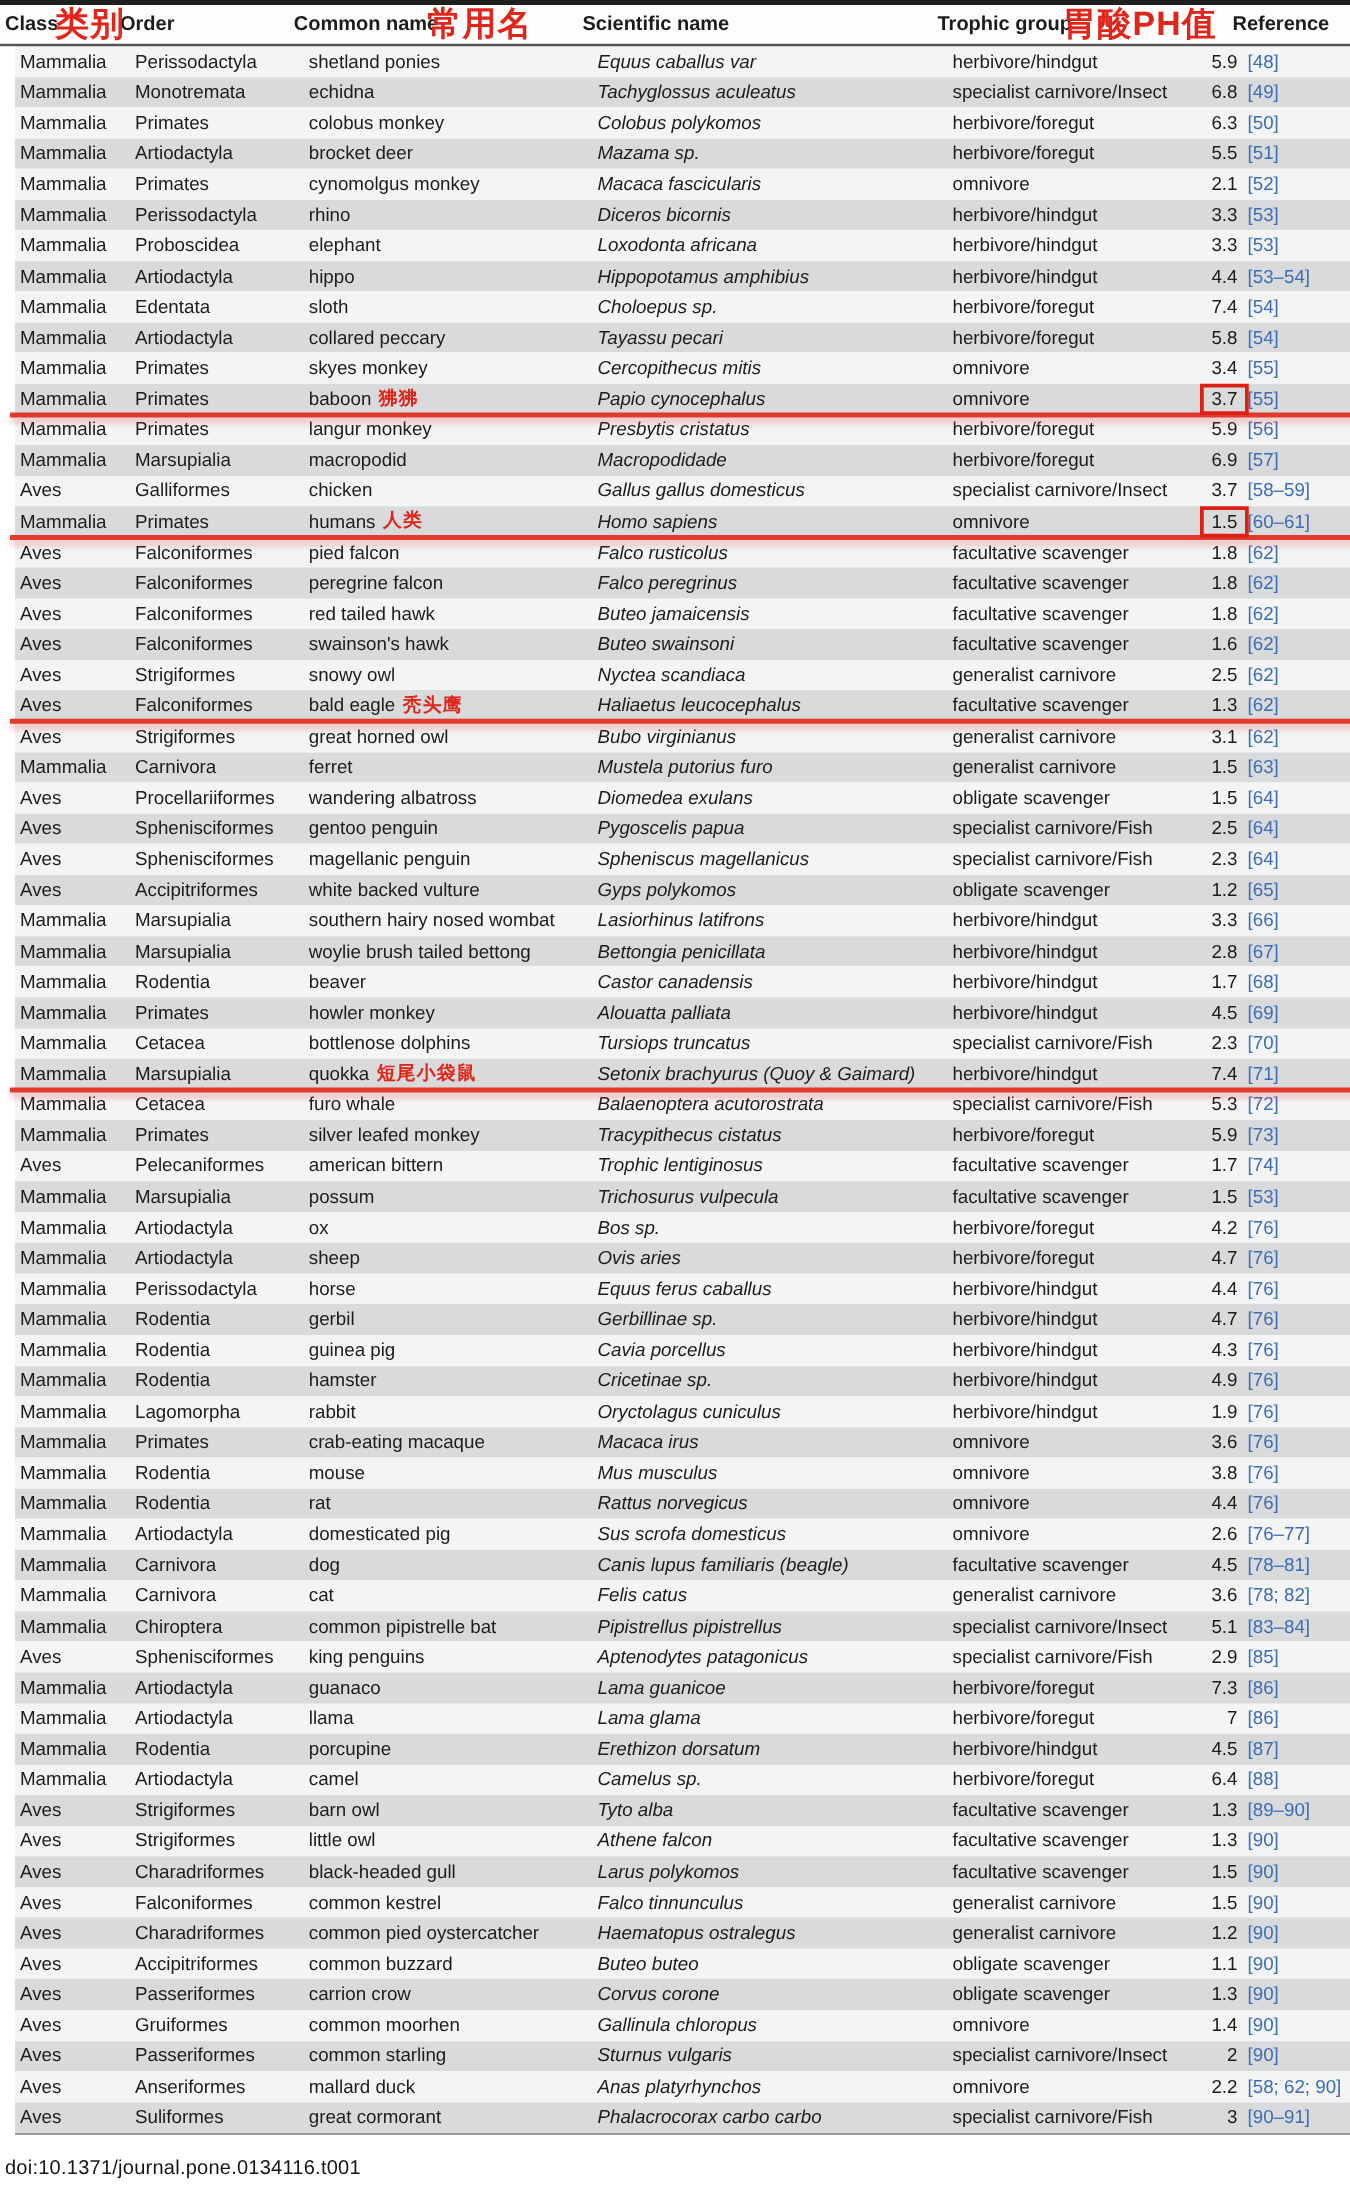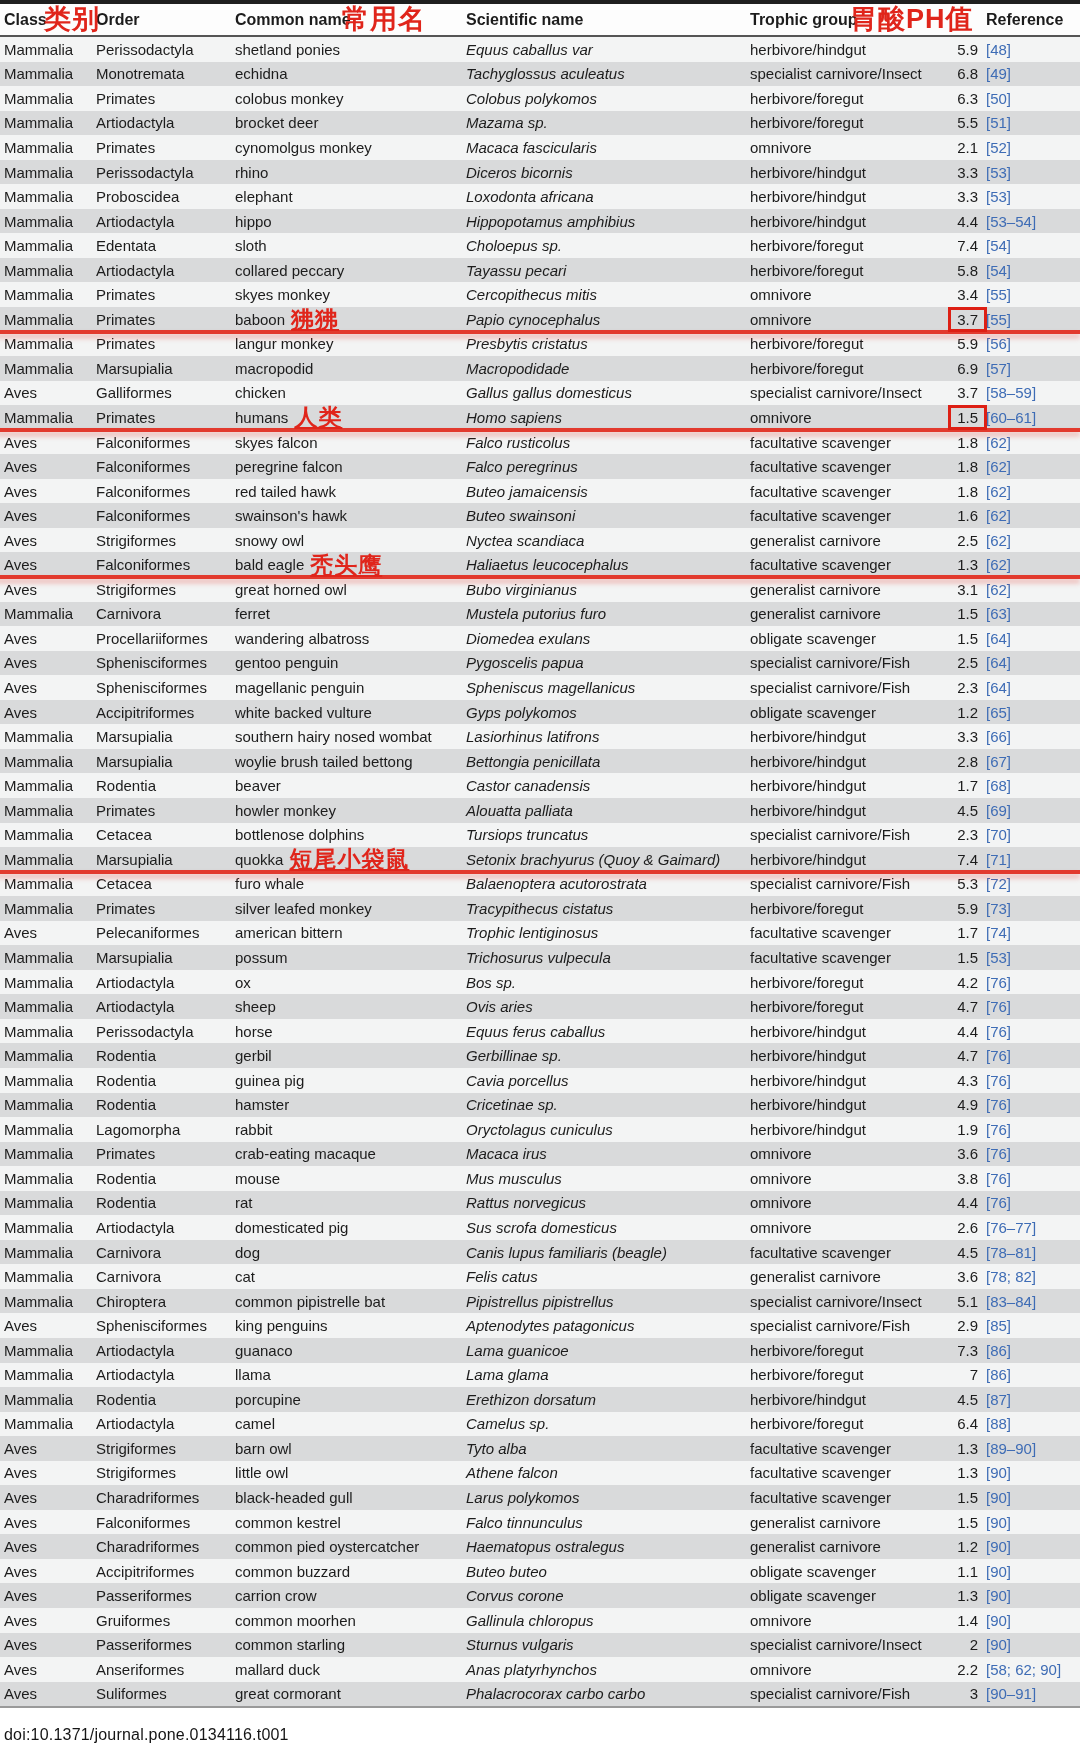--- a/index.html
+++ b/index.html
@@ -19,7 +19,7 @@
     border-top:4px solid #1f1f1f;border-bottom:2px solid #555;
     position:relative;z-index:3;
   }
-  .rows{border-bottom:2px solid #9a9a9a;position:relative;}
+  .rows{border-bottom:2px solid #9a9a9a;position:relative;margin-left:12px;}
   .row{height:24.56px;font-size:15px;white-space:nowrap;position:relative;}
   .row:nth-child(odd){background:#f3f4f4;}
   .row:nth-child(even){background:#d9dadb;}

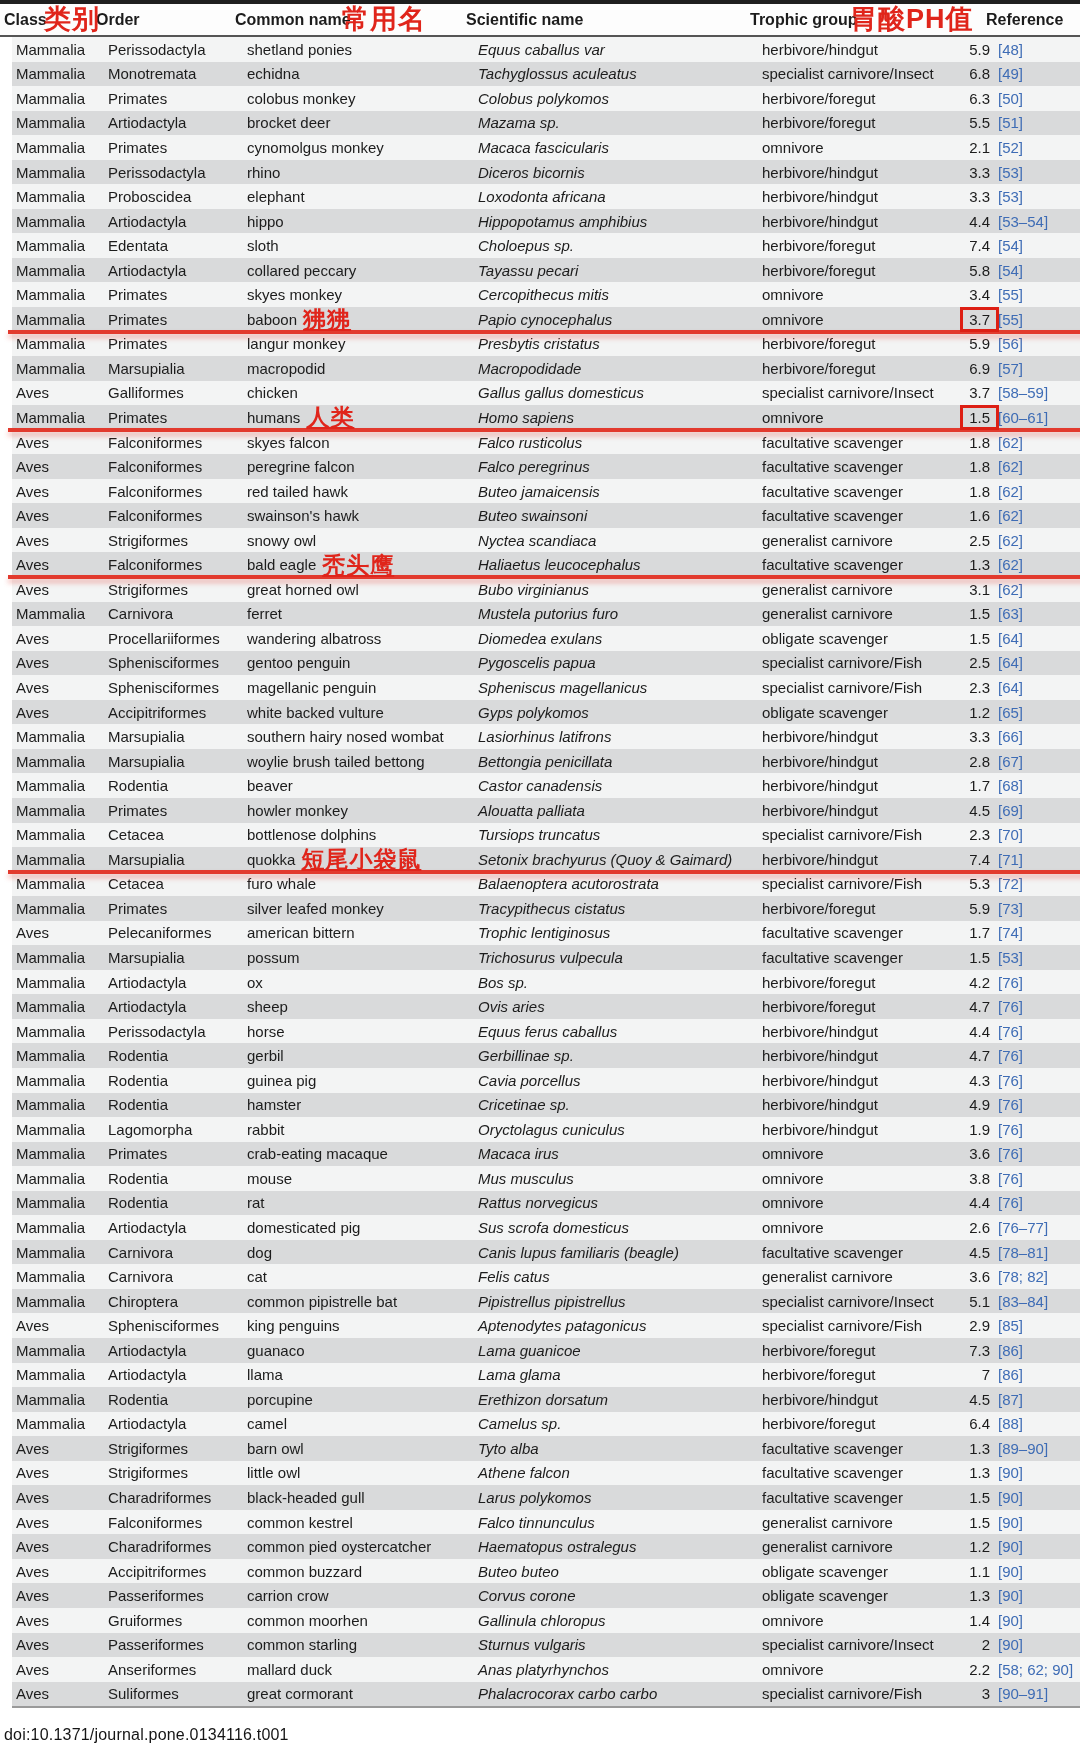--- a/index.html
+++ b/index.html
@@ -29,8 +29,8 @@
   .ref{color:#3e6cb5;}
   .common{display:flex;align-items:center;}
   .zh-row{
-    color:#e0251b;font-weight:bold;font-size:23px;line-height:20px;
-    margin-left:6px;letter-spacing:1px;position:relative;z-index:6;text-decoration:underline;
+    color:#e0251b;font-weight:bold;font-size:15px;line-height:20px;
+    margin-left:6px;letter-spacing:1px;position:relative;z-index:6;
   }
   .row.u{z-index:5;}
   .row.u::after{

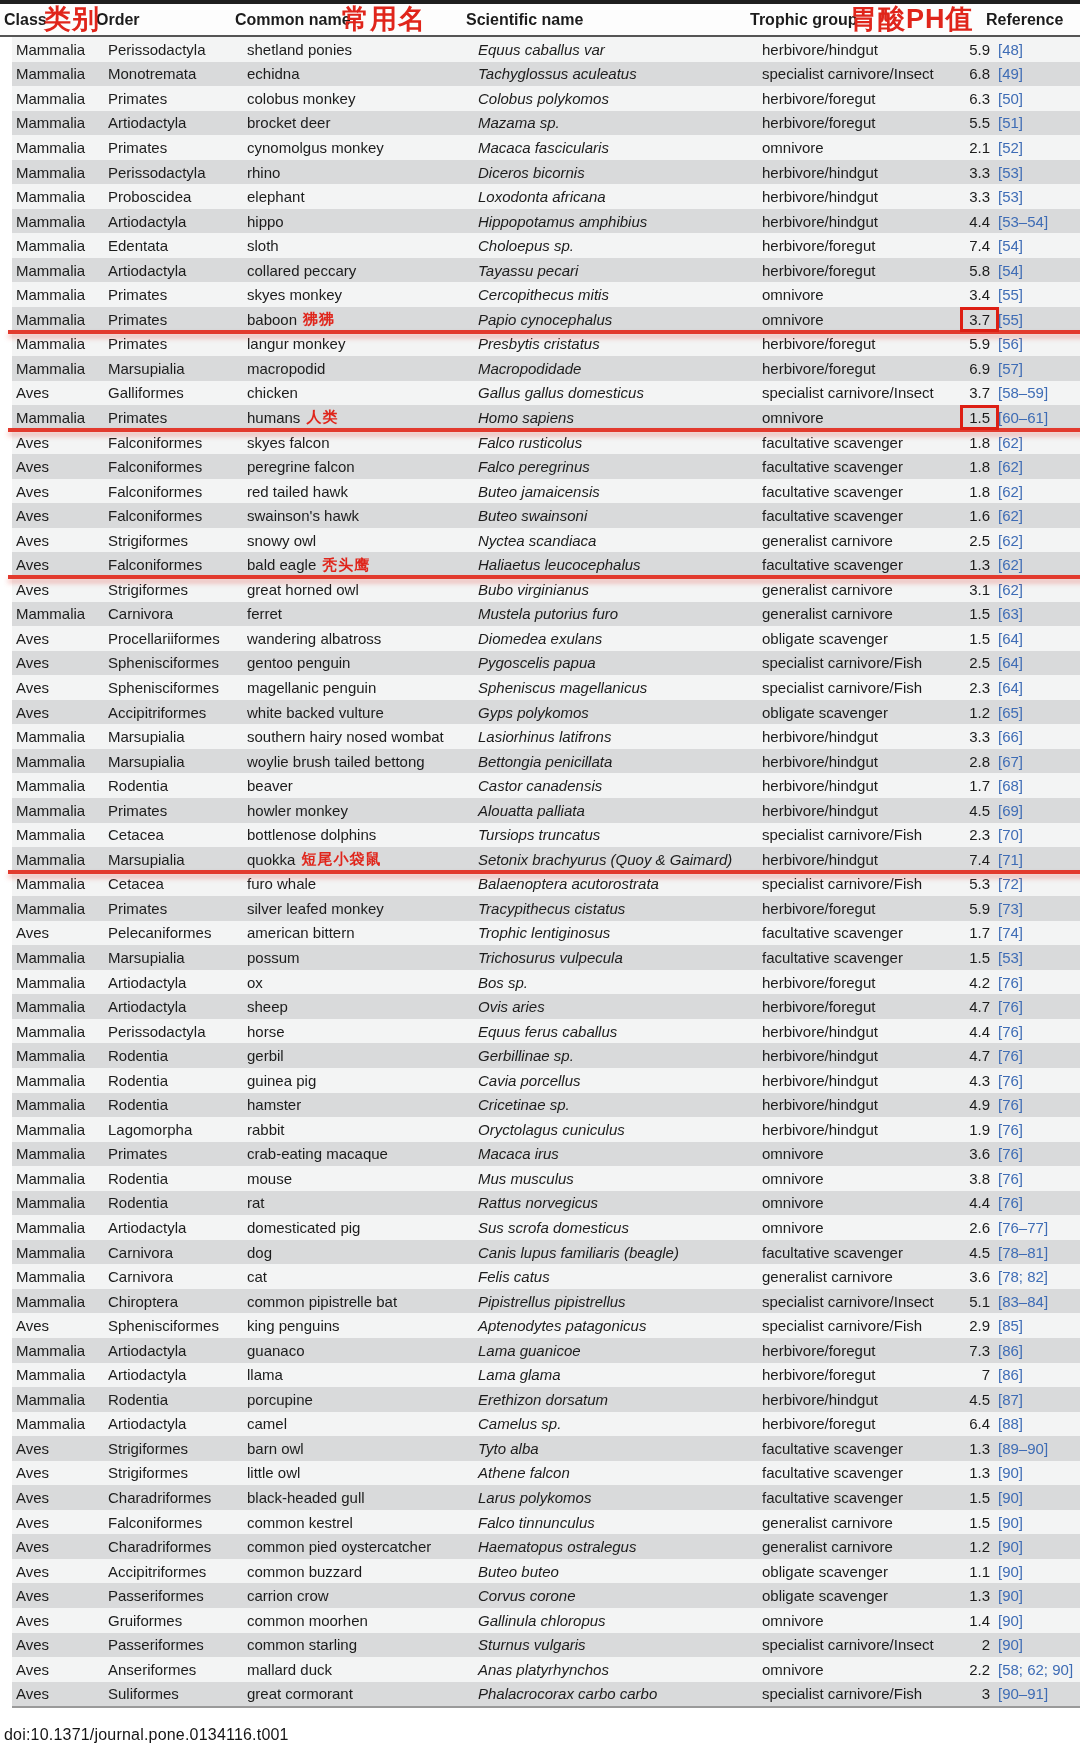--- a/index.html
+++ b/index.html
@@ -255,7 +255,7 @@
         <div class="cell">Aves</div>
         <div class="cell">Falconiformes</div>
         <div class="cell common">
-          <div class="">skyes falcon</div>
+          <div class="">pied falcon</div>
         </div>
         <div class="cell sci">Falco rusticolus</div>
         <div class="cell">facultative scavenger</div>

